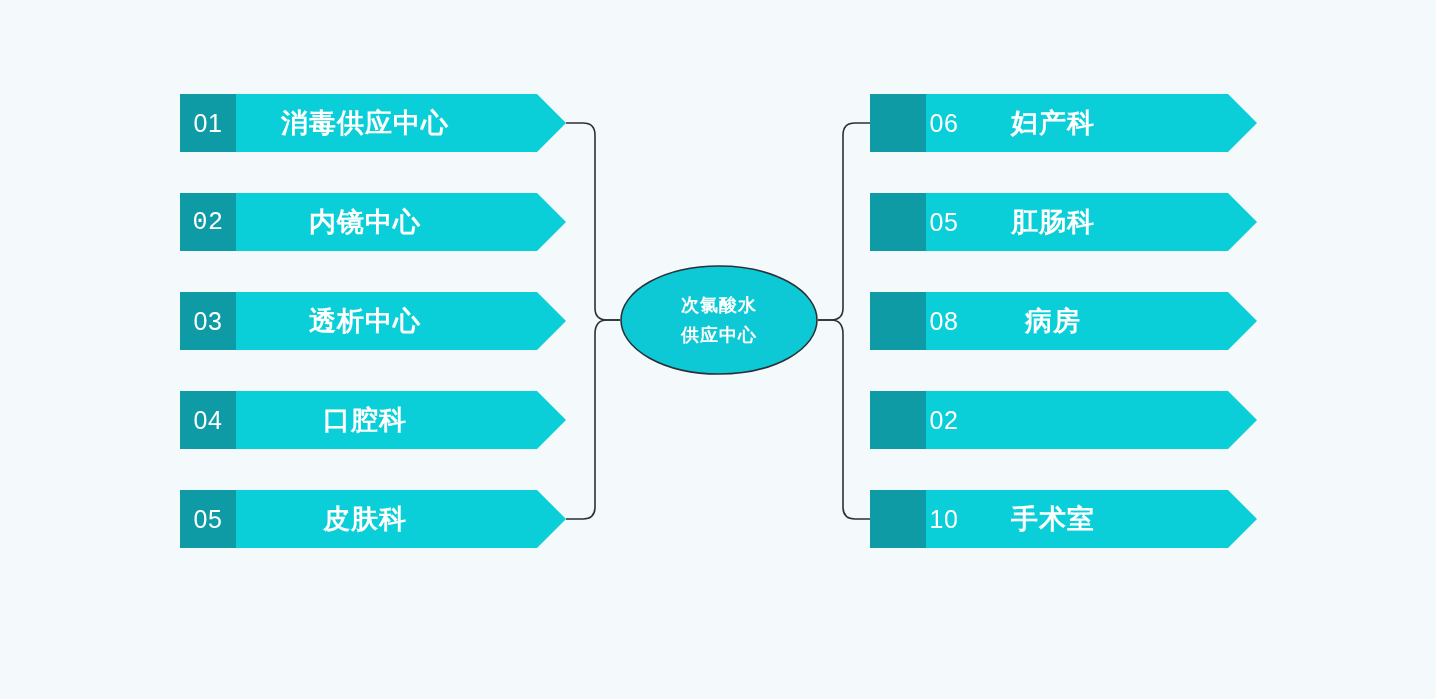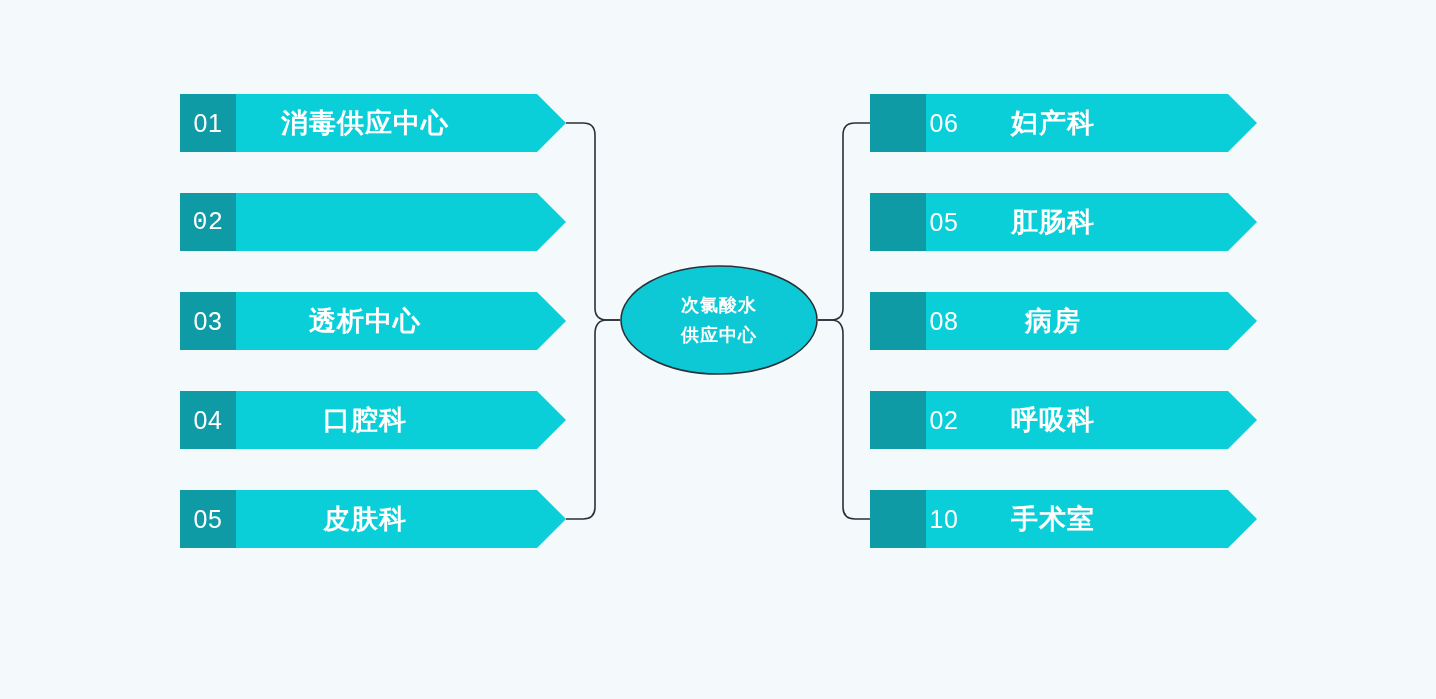--- a/index.html
+++ b/index.html
@@ -138,6 +138,7 @@
         <rect x="0" y="0" width="56" height="58" fill="#0e9ba5"></rect>
       </svg>
       <div class="node-num">02</div>
+      <div class="node-label">内镜中心</div>
     </div>
 
     <div class="node" style="left:180px; top:292px; width:386px;">

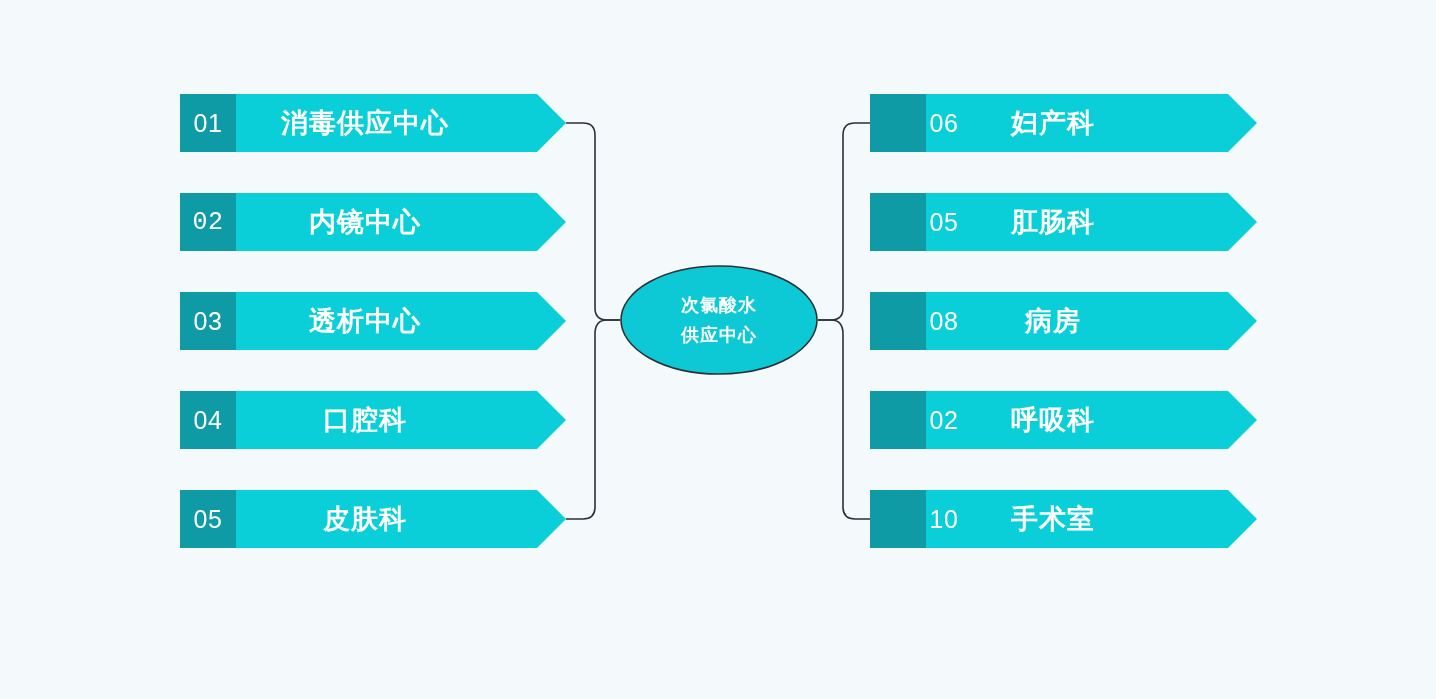--- a/index.html
+++ b/index.html
@@ -215,7 +215,6 @@
         <rect x="0" y="0" width="56" height="58" fill="#0e9ba5"></rect>
       </svg>
       <div class="node-num">02</div>
-      <div class="node-label">呼吸科</div>
     </div>
 
     <div class="node" style="left:870px; top:490px; width:387px;">

